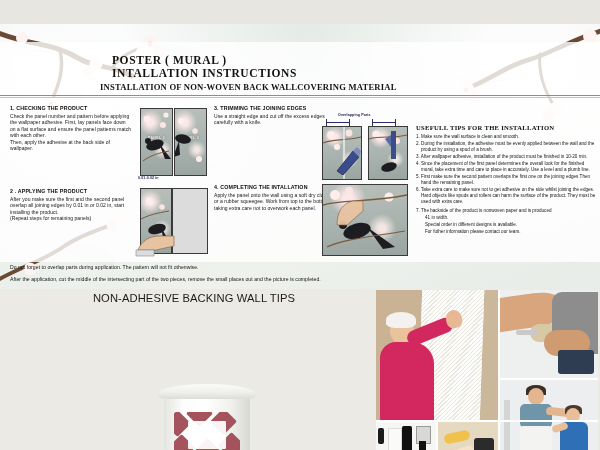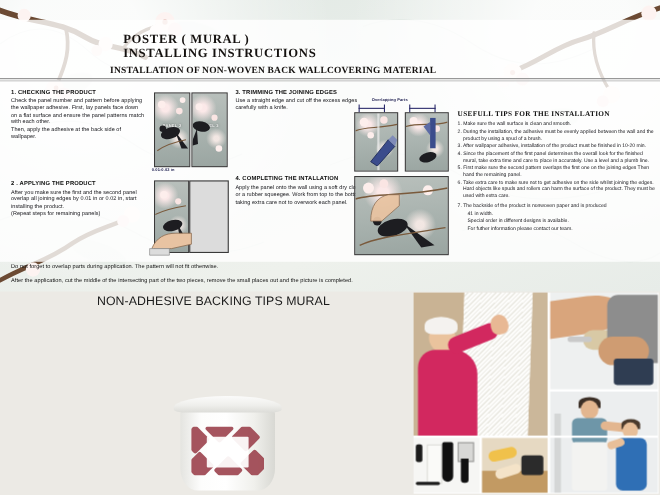--- a/index.html
+++ b/index.html
@@ -8,7 +8,7 @@
     background:#e8e6e1;
     font-family:"Liberation Sans", sans-serif;
   }
-  .page{position:absolute;inset:0;background:#eceae5;}
+  .page{position:absolute;inset:0;background:#eceae5;margin-top:24px;}
 
   
   .blossom-bg{

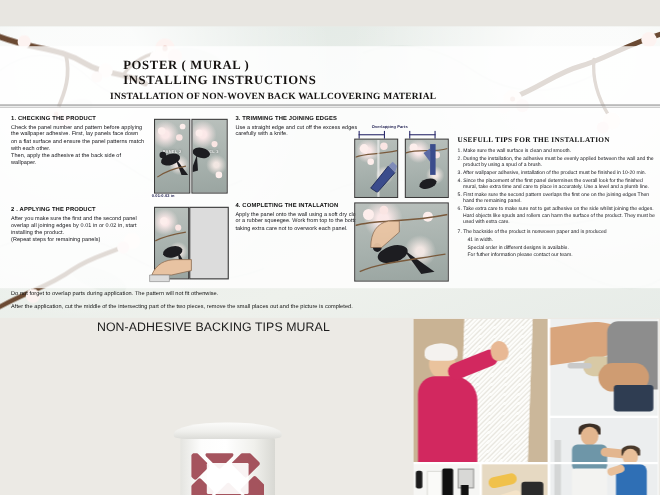--- a/index.html
+++ b/index.html
@@ -274,7 +274,7 @@
 
       <div class="title-main">
         <div>POSTER ( MURAL )</div>
-        <div>INSTALLING INSTRUCTIONS</div>
+        <div>INTALLATION INSTRUCTIONS</div>
       </div>
       <div class="title-sub">INSTALLATION OF NON-WOVEN BACK WALLCOVERING MATERIAL</div>
       <div class="rule"></div>

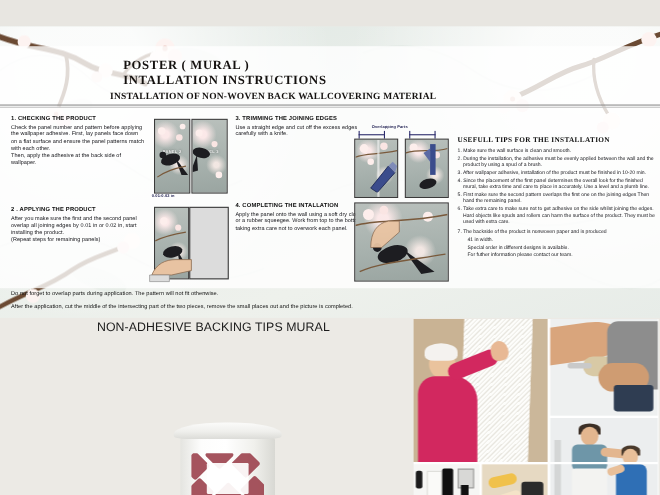--- a/index.html
+++ b/index.html
@@ -415,7 +415,7 @@
   <div class="note n2">After the application, cut the middle of the intersecting part of the two pieces, remove the small places out and the picture is completed.</div>
 
   <div class="desc">
-    <div class="hd">NON-ADHESIVE BACKING TIPS MURAL</div>
+    <div class="hd">NON-ADHESIVE BACKING WALL TIPS</div>
   </div>
 
   <div class="bucket-wrap">

